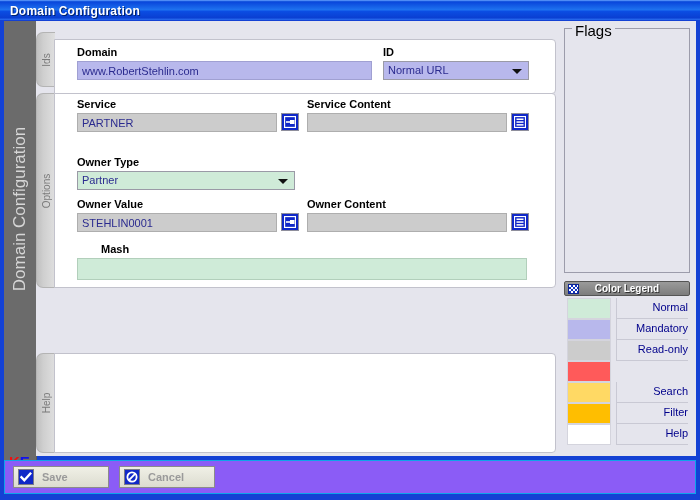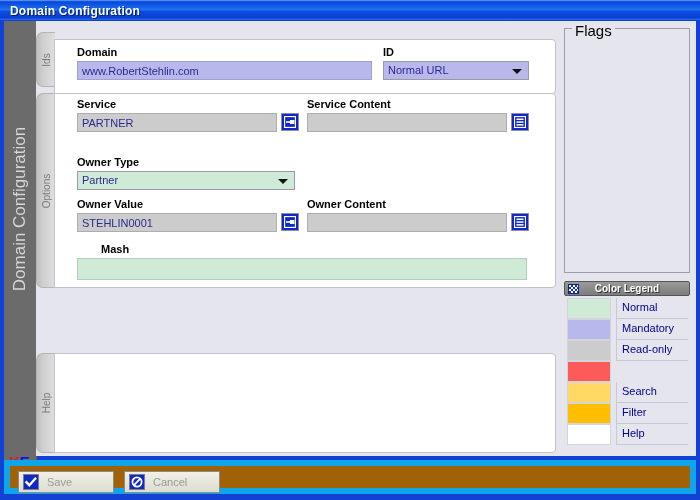--- a/index.html
+++ b/index.html
@@ -173,6 +173,7 @@
     color:#00008b;font-size:11px;
     padding:3px 0 0 5px;
     white-space:nowrap;
+    text-align:right;
   }
 
   

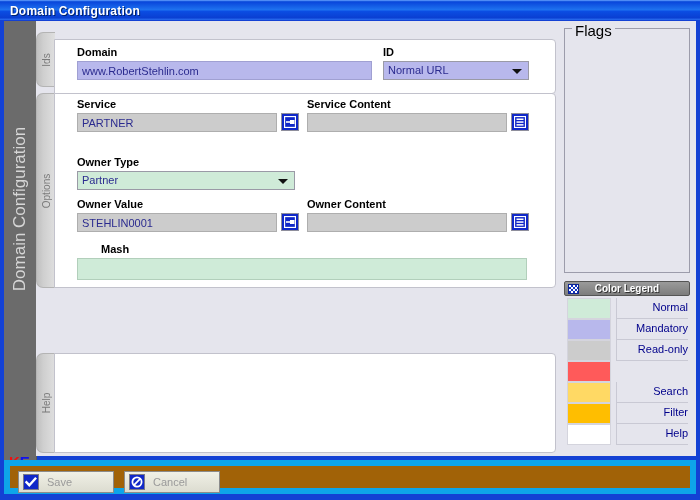--- a/index.html
+++ b/index.html
@@ -179,9 +179,10 @@
   
   .btnbar{
     position:absolute;left:4px;top:460px;width:692px;height:34px;
-    background:#a16207;
-    border:6px solid #0ea5e9;
-    box-sizing:border-box;
+    background:#8b5cf6;
+    border:1px solid #0ea5e9;
+    box-sizing:border-box;
+    font-weight:bold;
   }
   .btn{
     position:absolute;top:5px;height:22px;

